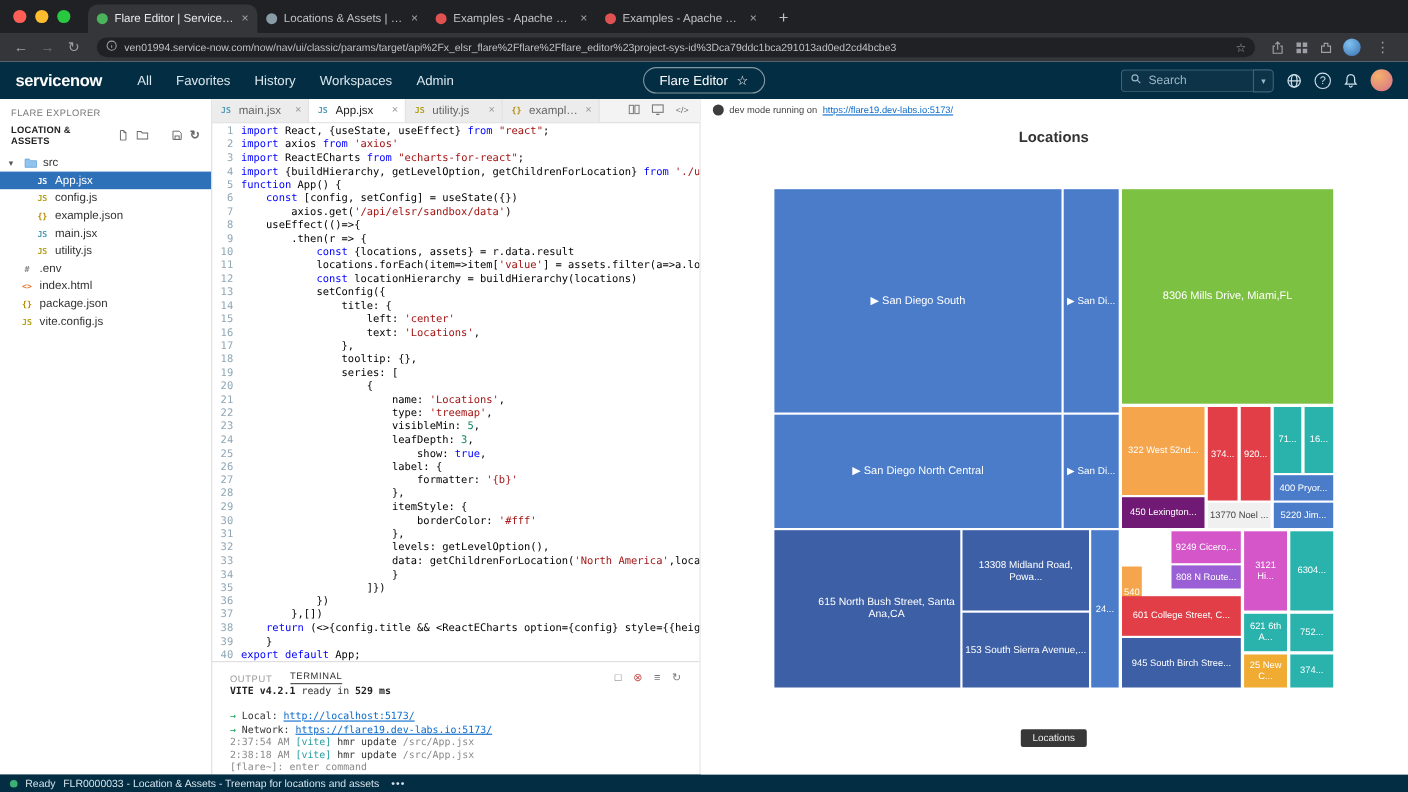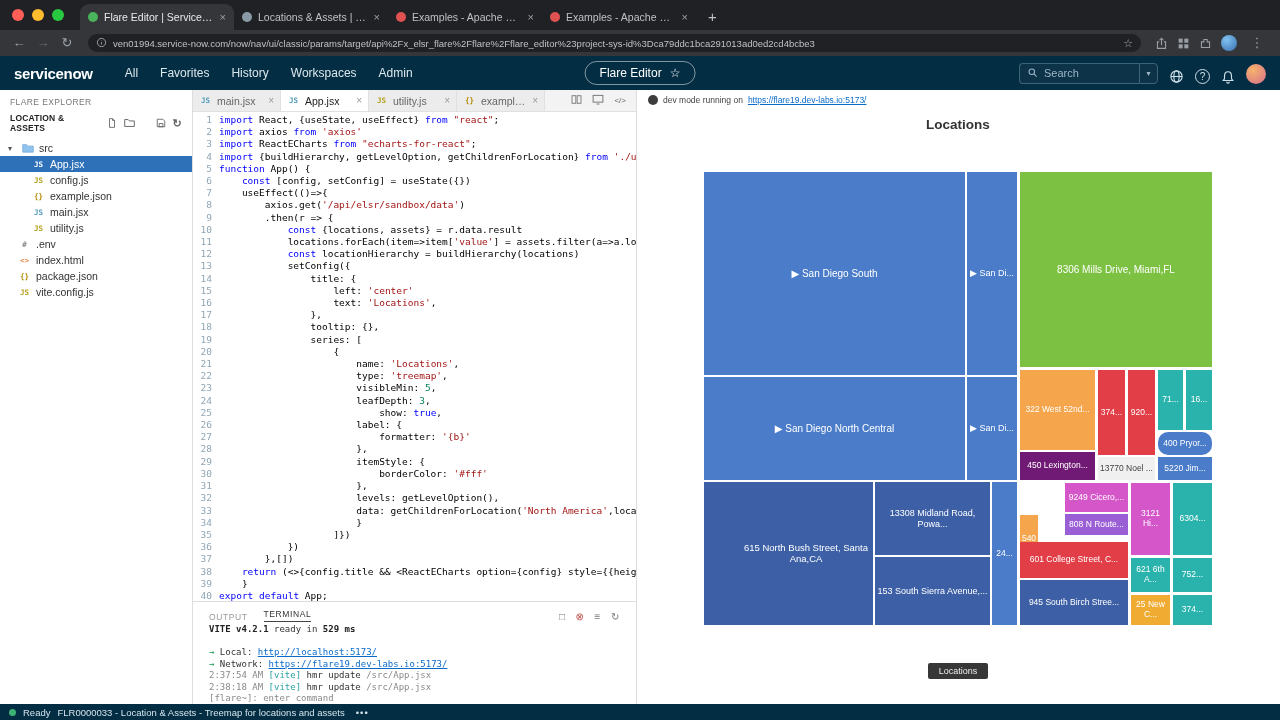--- a/index.html
+++ b/index.html
@@ -37,7 +37,7 @@
   .snnav{display:flex;gap:2px}
   .snnav span{font-size:12px;padding:4px 10px;color:#dce7ee}
   .sn-pill{position:absolute;left:50%;transform:translateX(-50%);border:1px solid rgba(255,255,255,.5);border-radius:14px;padding:4px 14px;font-size:12px;display:flex;gap:8px;align-items:center;color:#fff}
-  .snright{margin-left:auto;display:flex;align-items:flex-end;gap:11px}
+  .snright{margin-left:auto;display:flex;align-items:center;gap:11px}
   .snsearchwrap{display:flex}
   .snsearch{width:120px;height:21px;background:#0d3349;border:1px solid #3f6379;border-right:none;border-radius:4px 0 0 4px;display:flex;align-items:center;padding:0 7px;gap:6px;font-size:11px;color:#9cb6c5}
   .snsearch-dd{width:19px;height:21px;border:1px solid #3f6379;border-radius:0 4px 4px 0;display:flex;align-items:center;justify-content:center;color:#9cb6c5;font-size:8px;background:#0d3349}

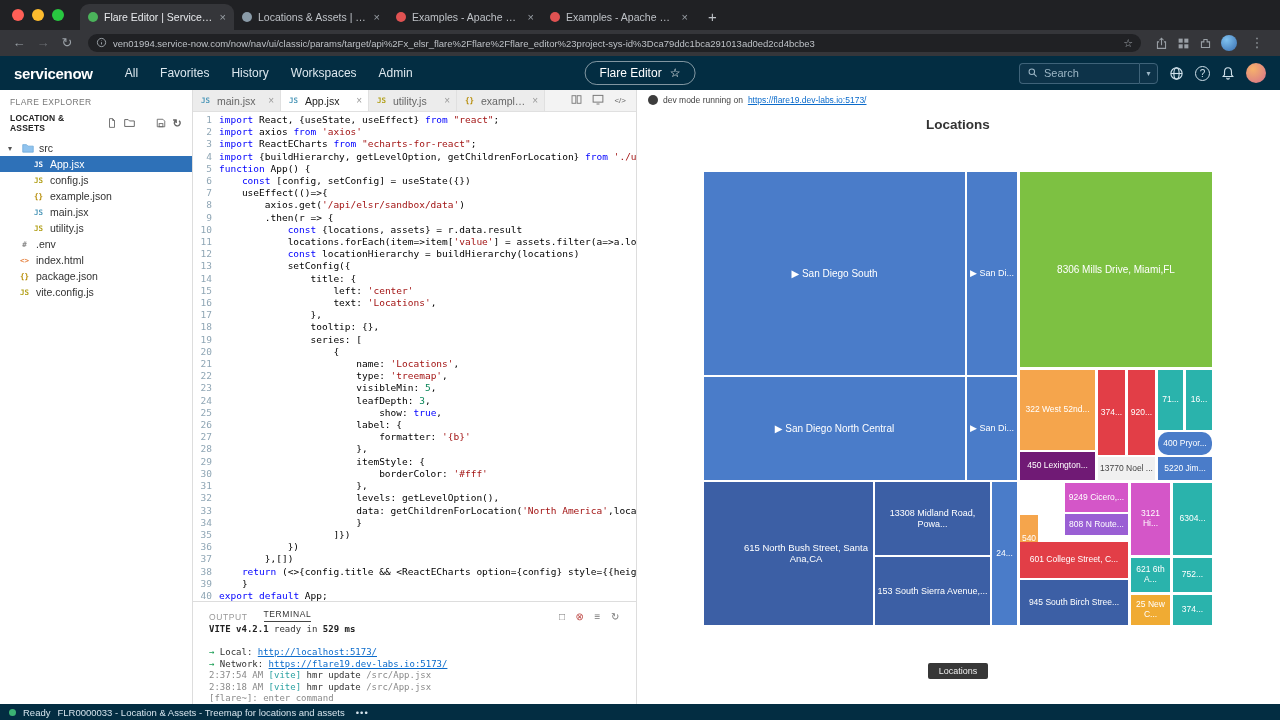--- a/index.html
+++ b/index.html
@@ -379,8 +379,8 @@
             <div class="cl"><span class="tk-k">import</span> {buildHierarchy, getLevelOption, getChildrenForLocation} <span class="tk-k">from</span> <span class="tk-s">'./utility.</span></div>
             <div class="cl"><span class="tk-k">function</span> App() {</div>
             <div class="cl">    <span class="tk-k">const</span> [config, setConfig] = useState({})</div>
+            <div class="cl">        axios.get(<span class="tk-s">'/api/elsr/sandbox/data'</span>)</div>
             <div class="cl">    useEffect(()=&gt;{</div>
-            <div class="cl">        axios.get(<span class="tk-s">'/api/elsr/sandbox/data'</span>)</div>
             <div class="cl">        .then(r =&gt; {</div>
             <div class="cl">            <span class="tk-k">const</span> {locations, assets} = r.data.result</div>
             <div class="cl">            locations.forEach(item=&gt;item[<span class="tk-s">'value'</span>] = assets.filter(a=&gt;a.locatio</div>

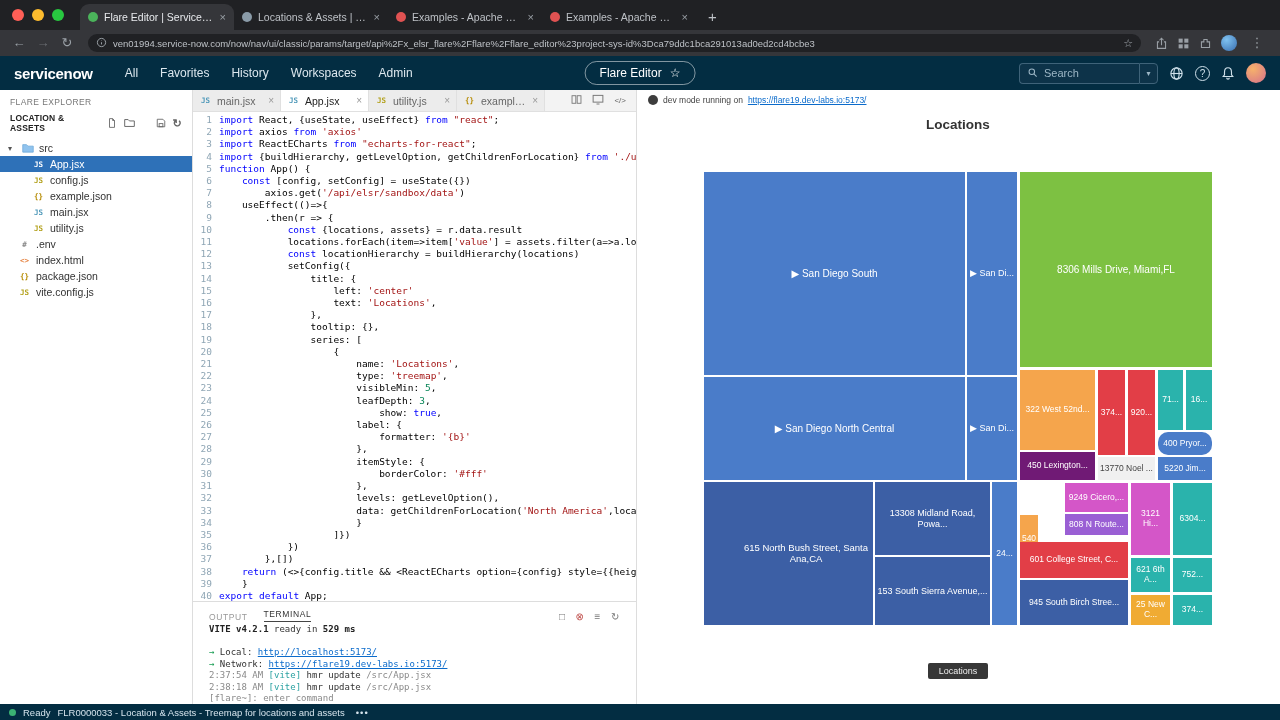--- a/index.html
+++ b/index.html
@@ -462,7 +462,7 @@
           <div class="cell" style="left: 394px; top: 285px; width: 57px; height: 23px; background: rgb(240, 240, 240); color: rgb(68, 68, 68); font-size: 8.5px;">13770 Noel ...</div>
           <div class="cell" style="left: 454px; top: 198px; width: 25px; height: 60px; background: rgb(42, 179, 172); color: rgb(255, 255, 255); font-size: 8.5px;">71...</div>
           <div class="cell" style="left: 482px; top: 198px; width: 26px; height: 60px; background: rgb(42, 179, 172); color: rgb(255, 255, 255); font-size: 8.5px;">16...</div>
-          <div class="cell" style="left: 454px; top: 260px; width: 54px; height: 23px; background: rgb(74, 124, 201); color: rgb(255, 255, 255); font-size: 8.5px; border-radius: 10px;">400 Pryor...</div>
+          <div class="cell" style="left: 454px; top: 260px; width: 54px; height: 23px; background: rgb(74, 124, 201); color: rgb(255, 255, 255); font-size: 8.5px;">400 Pryor...</div>
           <div class="cell" style="left: 454px; top: 285px; width: 54px; height: 23px; background: rgb(74, 124, 201); color: rgb(255, 255, 255); font-size: 8.5px;">5220 Jim...</div>
           <div class="cell" style="left: 316px; top: 311px; width: 18px; height: 57px; background: rgb(245, 165, 76); color: rgb(255, 255, 255); font-size: 8.5px; margin-top: 32px;">540 Nor...</div>
           <div class="cell" style="left: 361px; top: 311px; width: 63px; height: 29px; background: rgb(212, 86, 200); color: rgb(255, 255, 255); font-size: 8.5px;">9249 Cicero,...</div>

